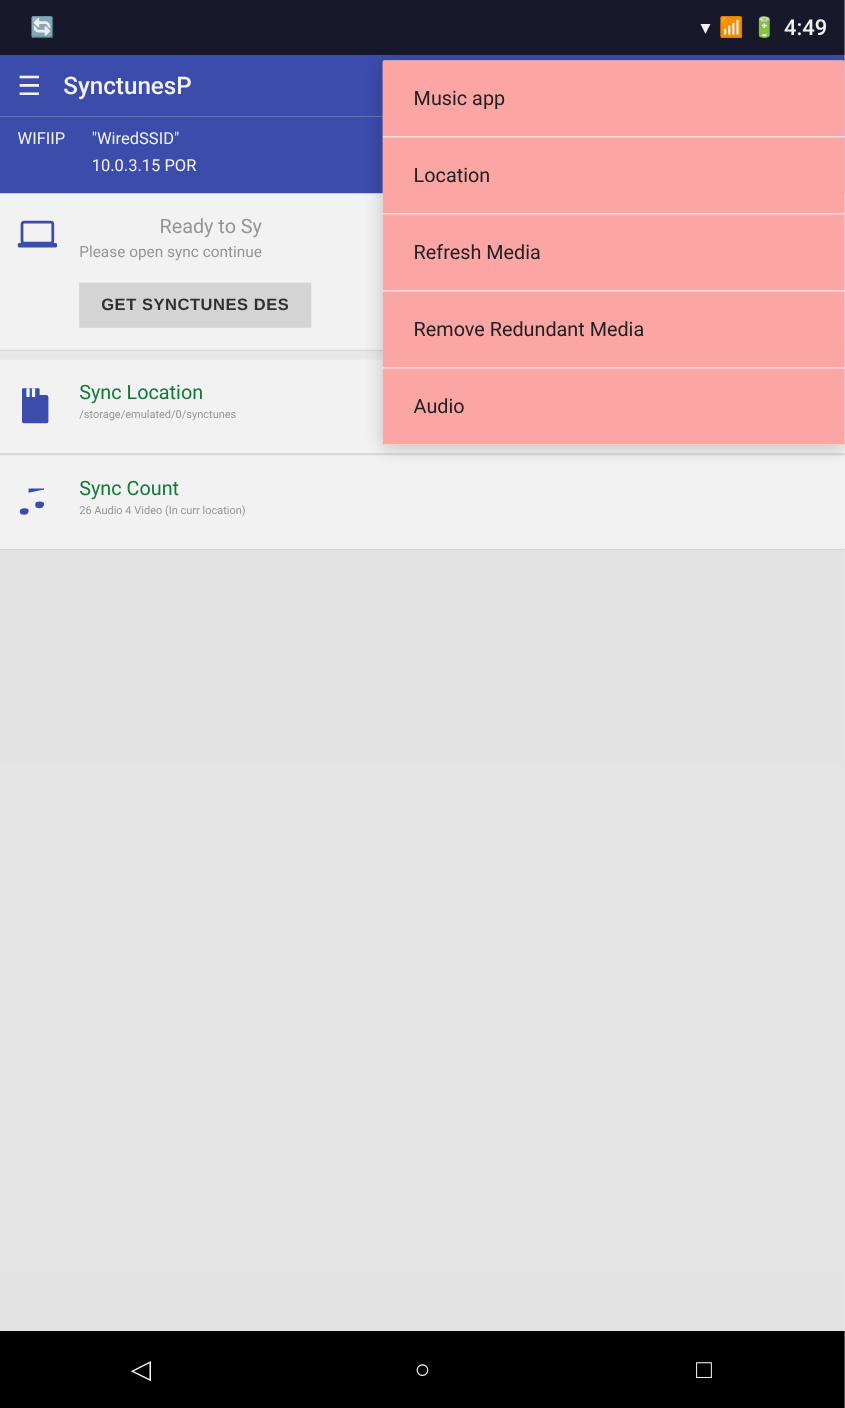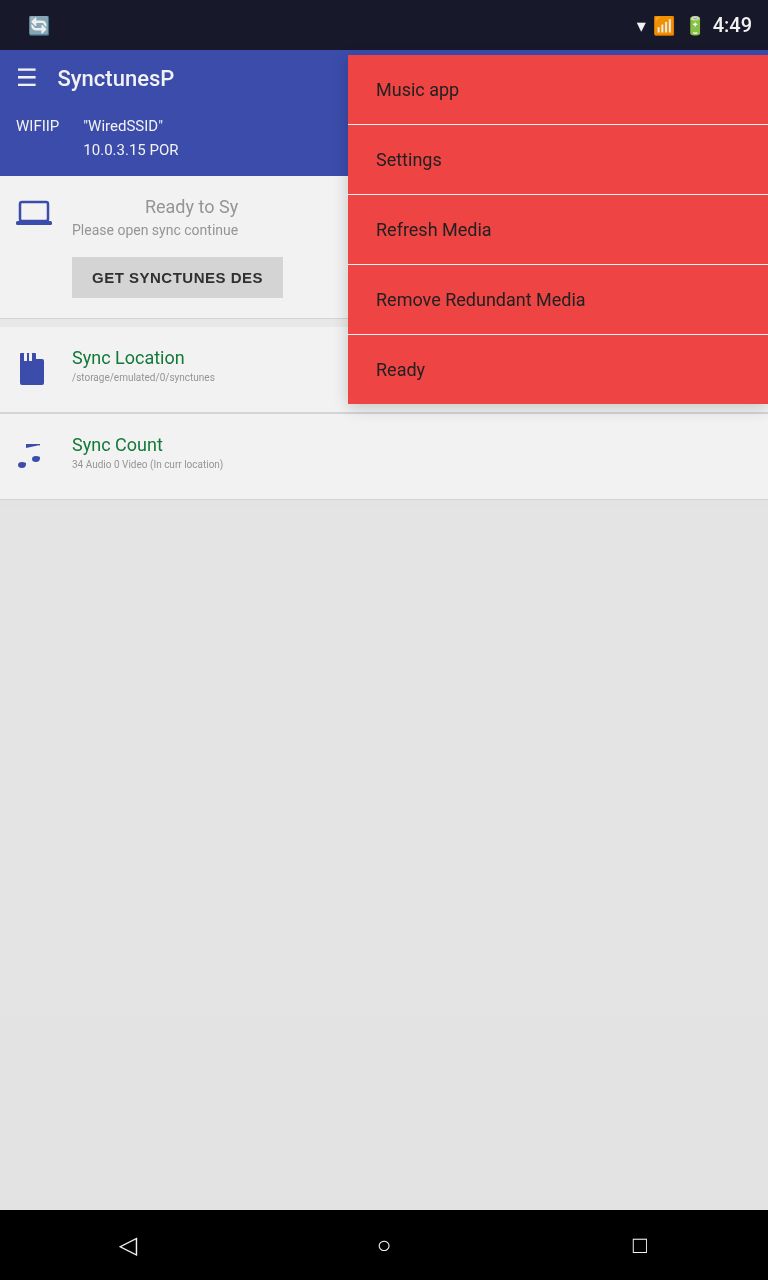--- a/index.html
+++ b/index.html
@@ -213,7 +213,7 @@
       cursor: pointer;
       border-bottom: 1px solid #f5f5f5;
       display: block;
-      background: #ef4444;
+      background: #fca5a5;
     }
     .dropdown-item:last-child {
       border-bottom: none;

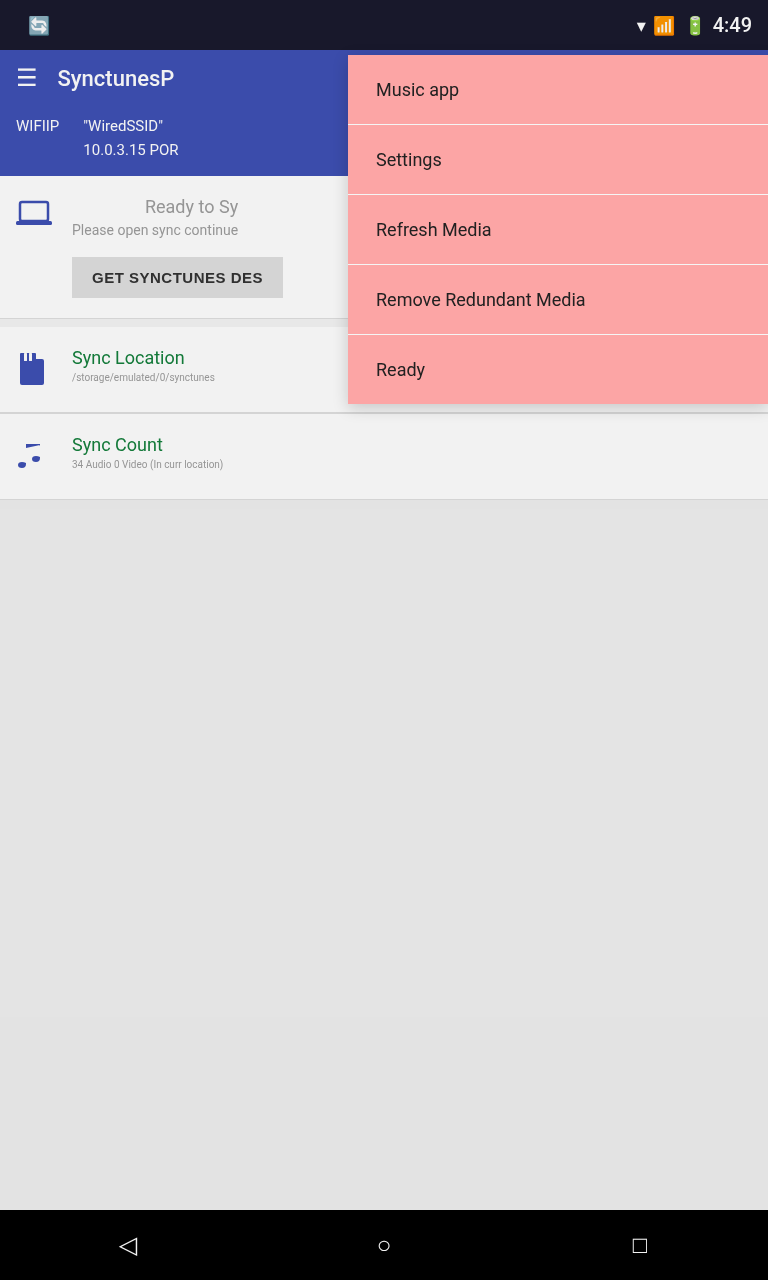--- a/index.html
+++ b/index.html
@@ -309,7 +309,7 @@
 
 <div class="dropdown-menu">
   <div class="dropdown-item">Music app</div>
-  <div class="dropdown-item">Settings</div>
+  <div class="dropdown-item">Location</div>
   <div class="dropdown-item">Refresh Media</div>
   <div class="dropdown-item">Remove Redundant Media</div>
   <div class="dropdown-item">Ready</div>

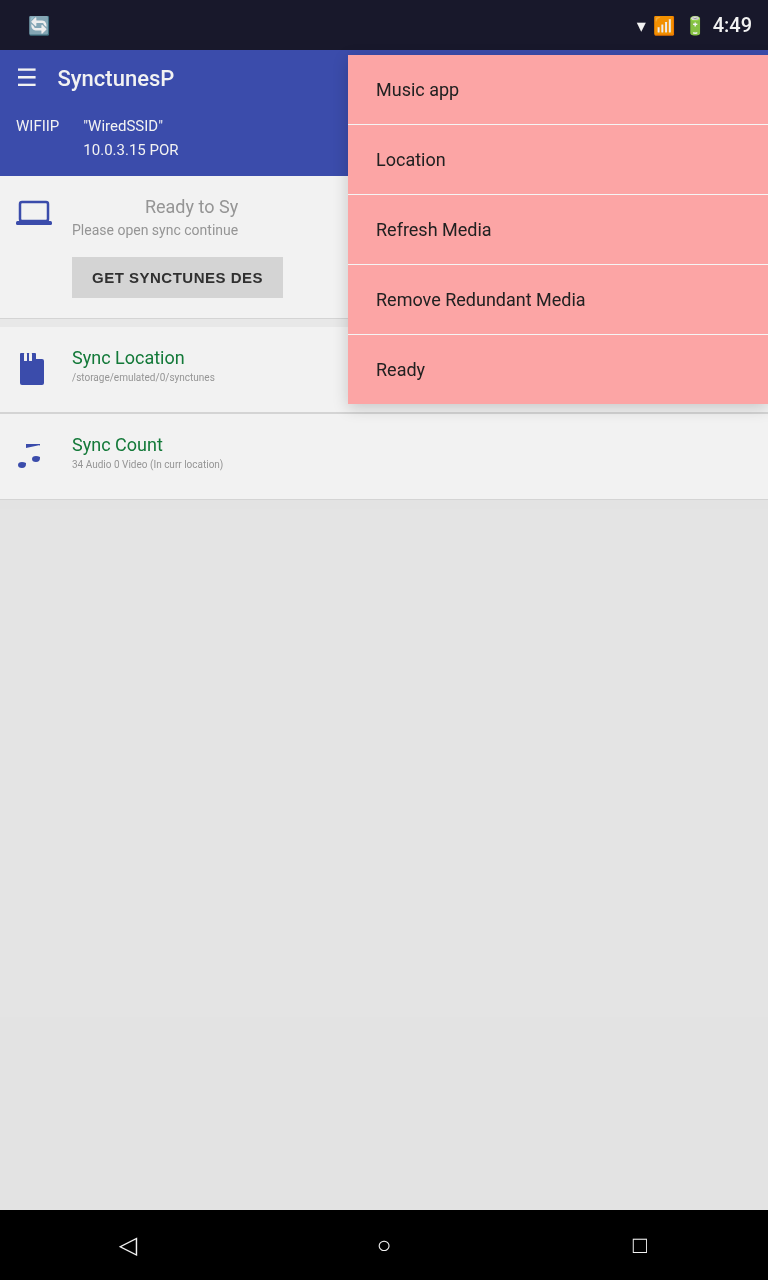--- a/index.html
+++ b/index.html
@@ -312,7 +312,7 @@
   <div class="dropdown-item">Location</div>
   <div class="dropdown-item">Refresh Media</div>
   <div class="dropdown-item">Remove Redundant Media</div>
-  <div class="dropdown-item">Ready</div>
+  <div class="dropdown-item">Audio</div>
 </div>
 
 <div class="bottom-nav">

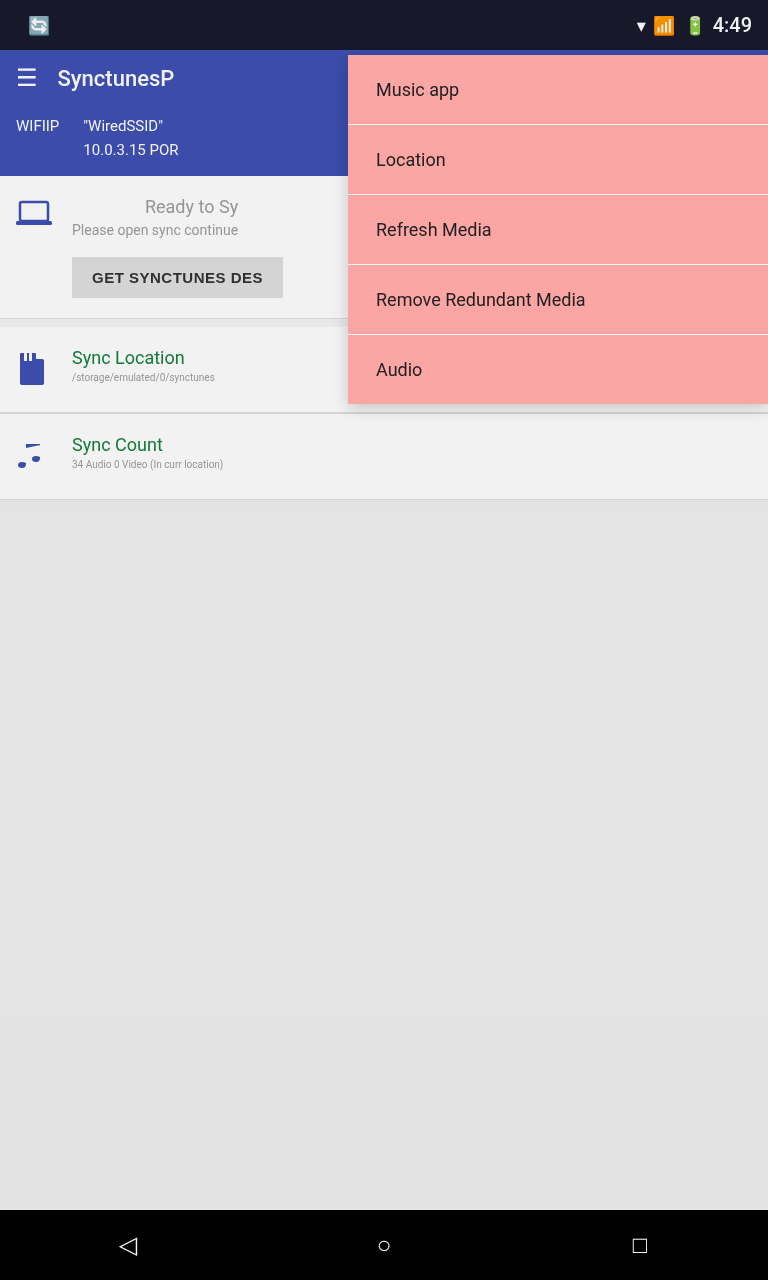--- a/index.html
+++ b/index.html
@@ -299,7 +299,7 @@
     </span>
     <div>
       <div class="section-title">Sync Count</div>
-      <div class="section-desc">34 Audio 0 Video (In curr location)</div>
+      <div class="section-desc">26 Audio 4 Video (In curr location)</div>
     </div>
   </div>
 

